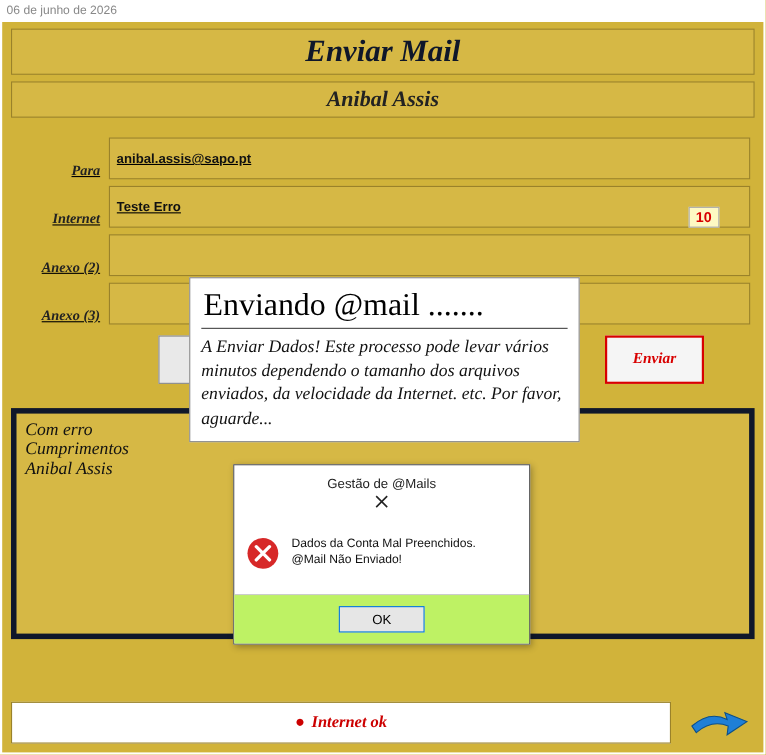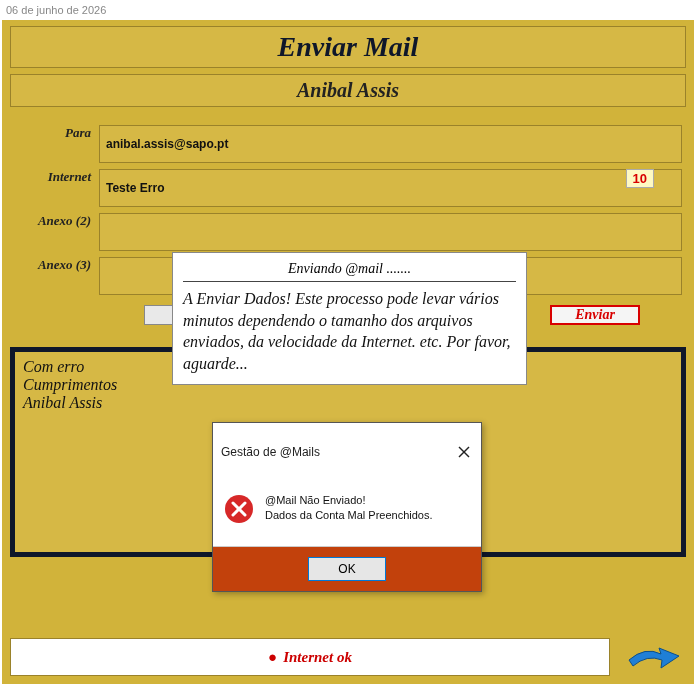--- a/index.html
+++ b/index.html
@@ -48,8 +48,9 @@
 }
 .row {
   display: flex;
-  align-items: flex-start;
+  align-items: flex-end;
   margin: 6px 0;
+  text-decoration: underline;
 }
 .row .label {
   width: 85px;

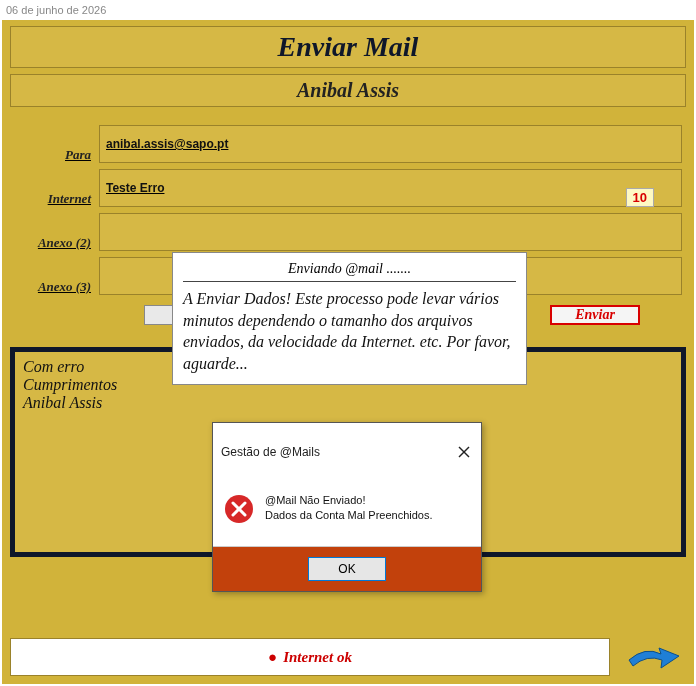--- a/index.html
+++ b/index.html
@@ -158,10 +158,8 @@
 }
 .sending-dialog .hd {
   font-family: 'Comic Sans MS', cursive;
-  font-style: italic;
-  font-size: 14px;
+  font-size: 29px;
   padding: 4px 2px;
-  text-align: center;
 }
 .sending-dialog .body {
   border-top: 1px solid #444;

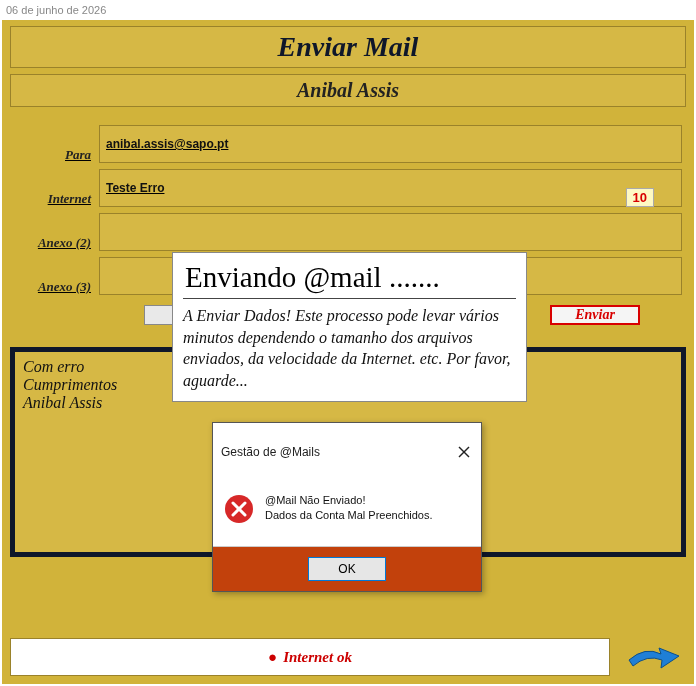--- a/index.html
+++ b/index.html
@@ -100,7 +100,7 @@
   font-size: 14px;
   cursor: pointer;
   min-width: 90px;
-  height: 20px;
+  height: 44px;
   display: flex;
   align-items: center;
   justify-content: center;

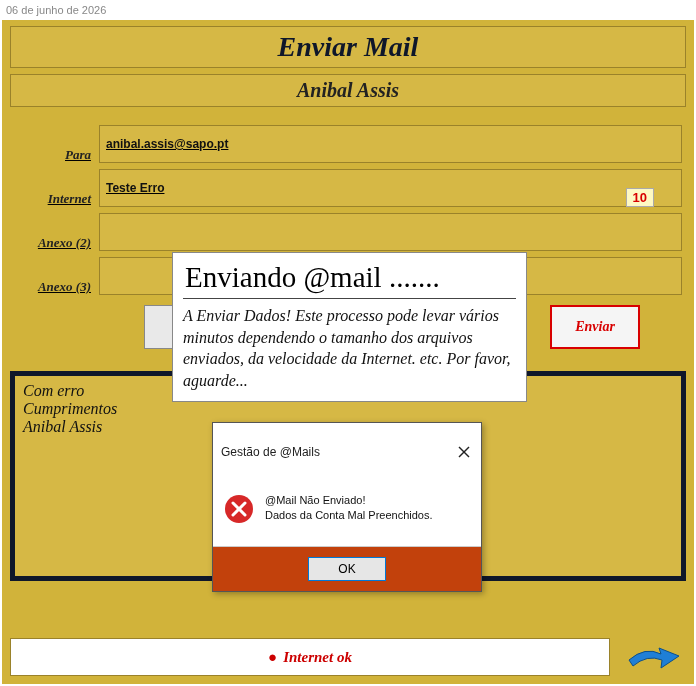--- a/index.html
+++ b/index.html
@@ -184,10 +184,11 @@
   display: flex;
   align-items: center;
   justify-content: space-between;
-  padding: 20px 8px;
+  padding: 10px 8px;
   font-family: 'Segoe UI', Arial, sans-serif;
   font-size: 12px;
   color: #222;
+  flex-direction: column;
 }
 .msgbox .close-x {
   width: 18px; height: 18px; display: flex;

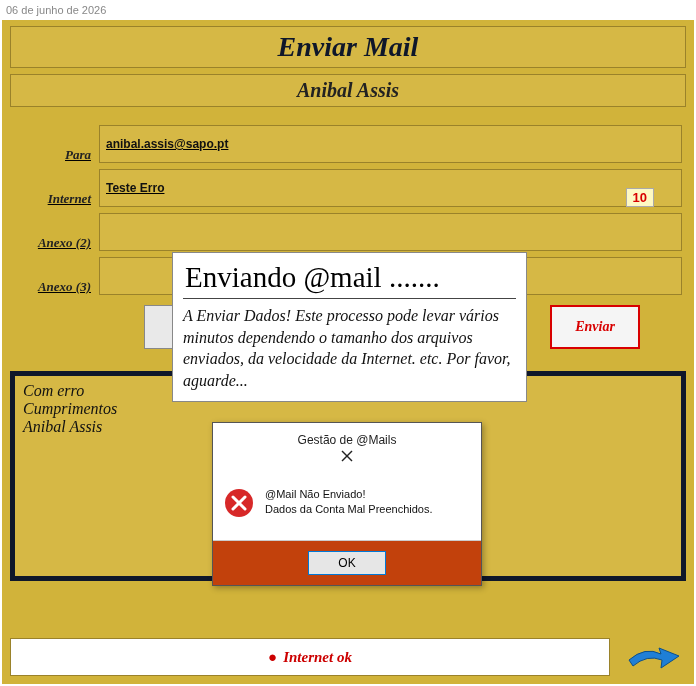--- a/index.html
+++ b/index.html
@@ -306,8 +306,8 @@
       </svg>
     </div>
     <div class="msg-text">
+      <div>Dados da Conta Mal Preenchidos.</div>
       <div>@Mail Não Enviado!</div>
-      <div>Dados da Conta Mal Preenchidos.</div>
     </div>
   </div>
   <div class="footer">

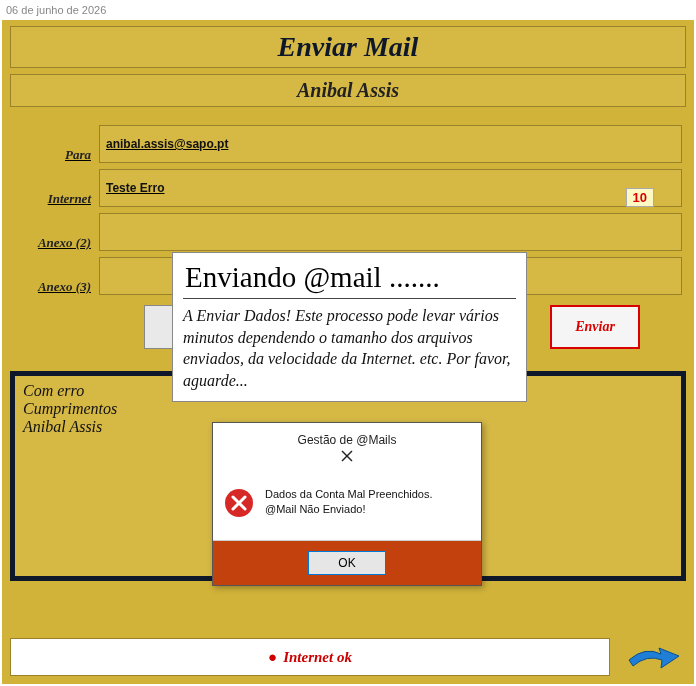--- a/index.html
+++ b/index.html
@@ -208,7 +208,7 @@
   line-height: 1.4;
 }
 .msgbox .footer {
-  background: #c2410c;
+  background: #bef264;
   border-top: 1px solid #ccc;
   padding: 10px;
   text-align: center;

